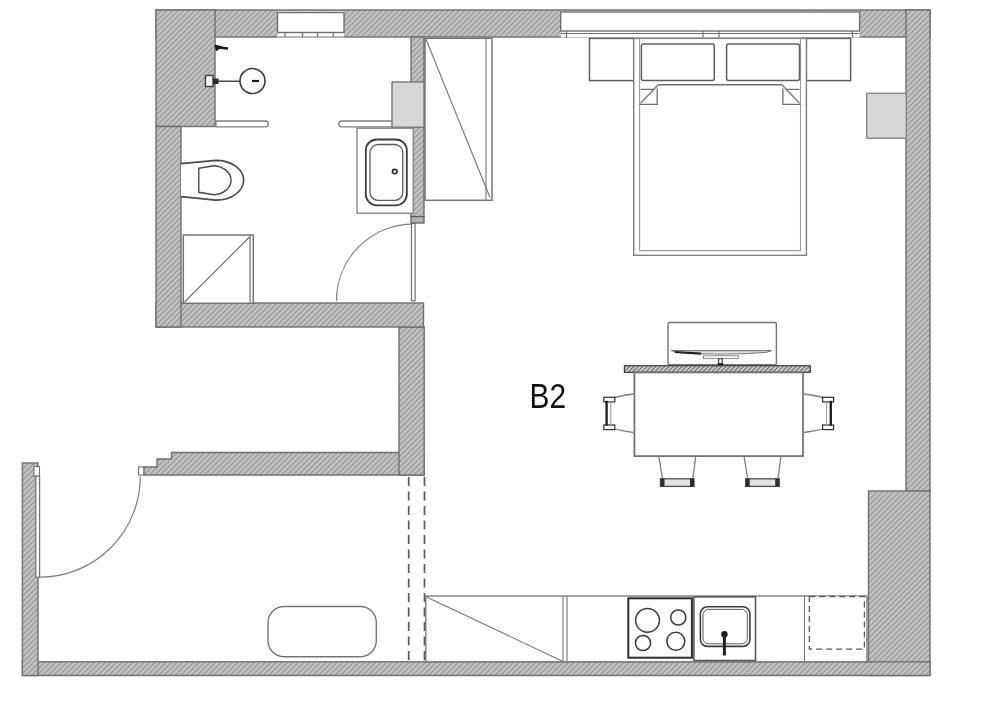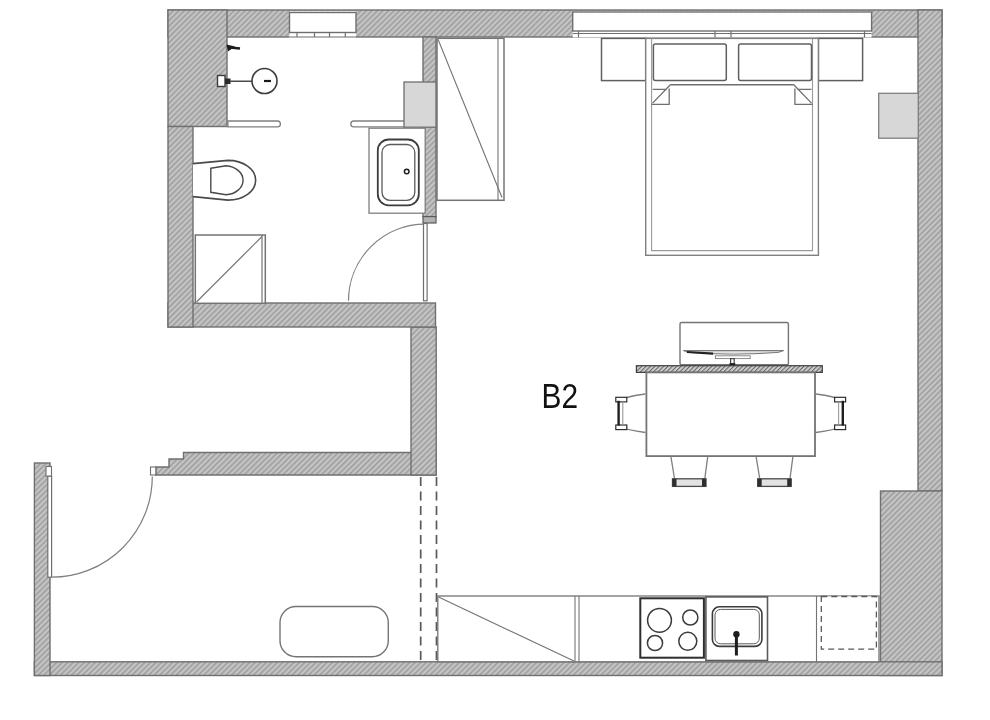--- a/index.html
+++ b/index.html
@@ -3,7 +3,7 @@
 <meta charset="utf-8">
 <style>
 html,body{margin:0;padding:0;background:#fff;}
-#plan{position:relative;width:970px;height:720px;font-family:"Liberation Sans", sans-serif;margin-left:12px;}
+#plan{position:relative;width:970px;height:720px;font-family:"Liberation Sans", sans-serif;}
 </style>
 </head>
 <body>

